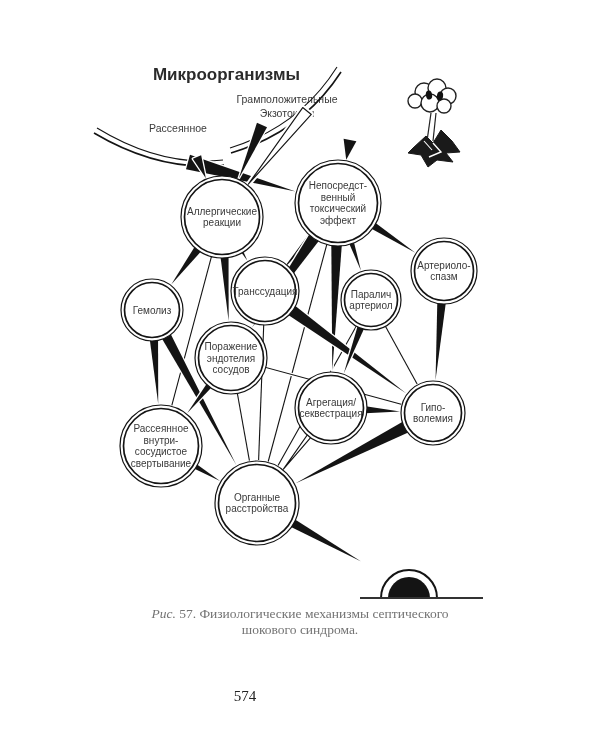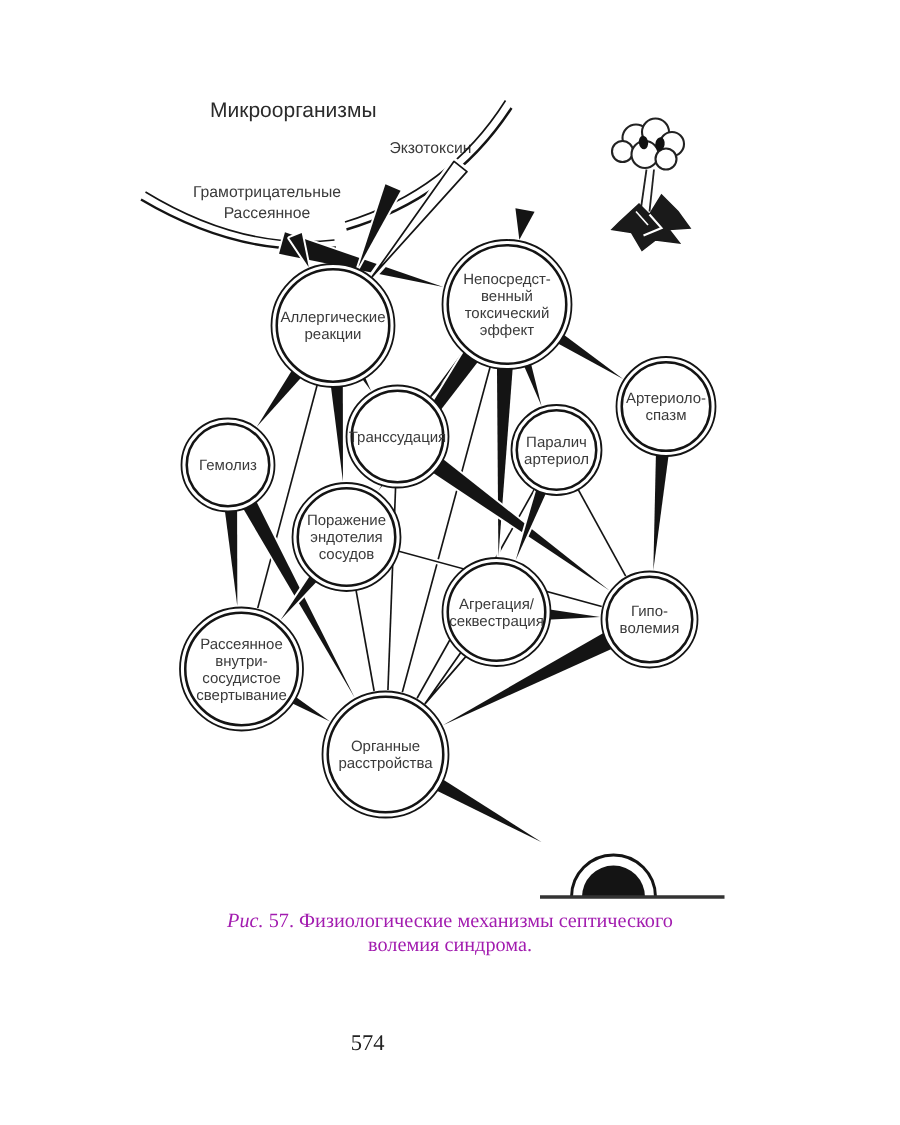--- a/index.html
+++ b/index.html
@@ -7,7 +7,7 @@
        font-family:"Liberation Sans",sans-serif;}
   .page{position:absolute;inset:0;background:#fff;}
   .lbl{position:absolute;text-align:center;color:#3a3a3a;font-size:10.5px;line-height:13.5px;}
-  .title-lbl{position:absolute;text-align:left;color:#2b2b2b;font-weight:normal;font-size:14px;}
+  .title-lbl{position:absolute;text-align:right;color:#2b2b2b;font-weight:bold;font-size:17px;}
   #net{position:absolute;left:0;top:0;}
   .caption{position:absolute;left:0;top:606px;width:600px;text-align:center;
            font-family:"Liberation Serif",serif;font-size:13.5px;line-height:16px;color:#a21caf;}

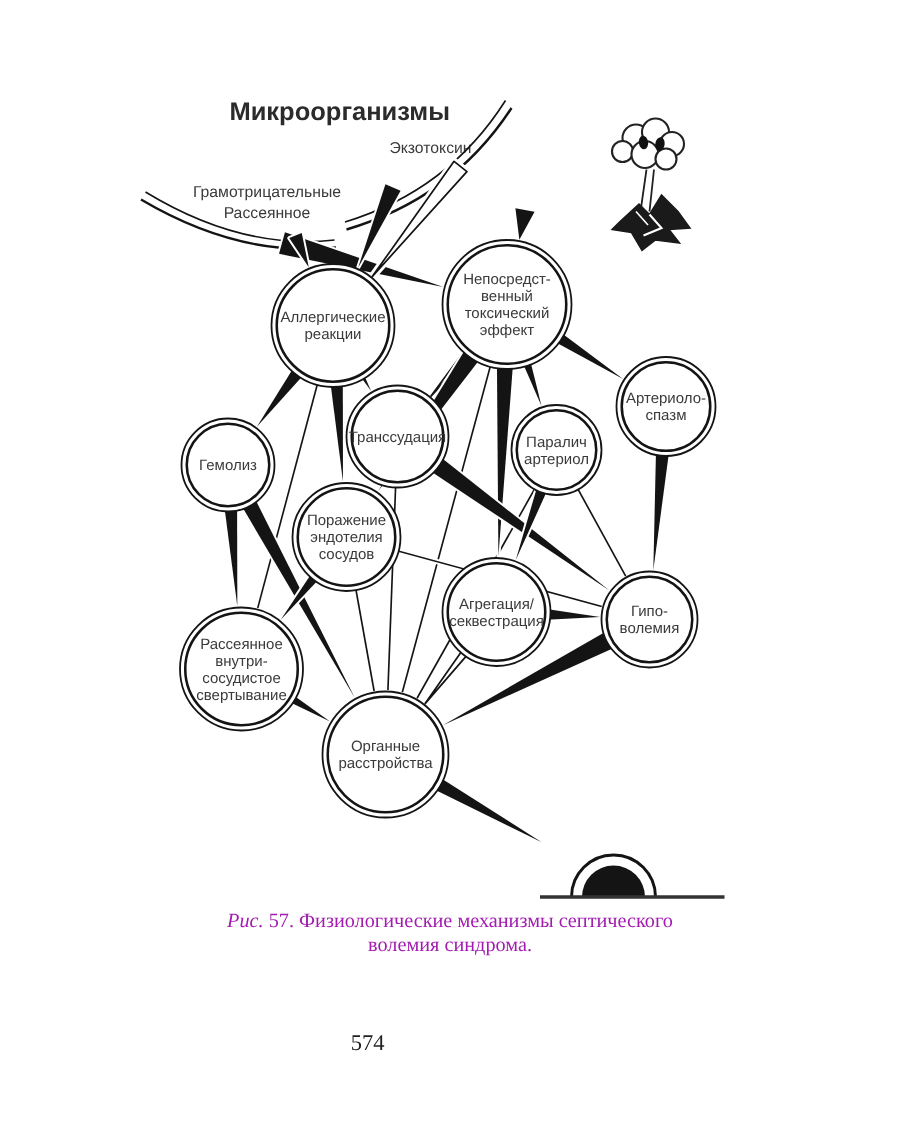--- a/index.html
+++ b/index.html
@@ -23,6 +23,7 @@
   <div class="title-lbl" style="left:140px;top:65px;width:160px;">Микроорганизмы</div>
 
   <div class="lbl" style="left:207px;top:93px;width:160px;">
+    <span style="display:block">Грамположительные</span>
     <span style="display:block">Экзотоксин</span>
   </div>
 

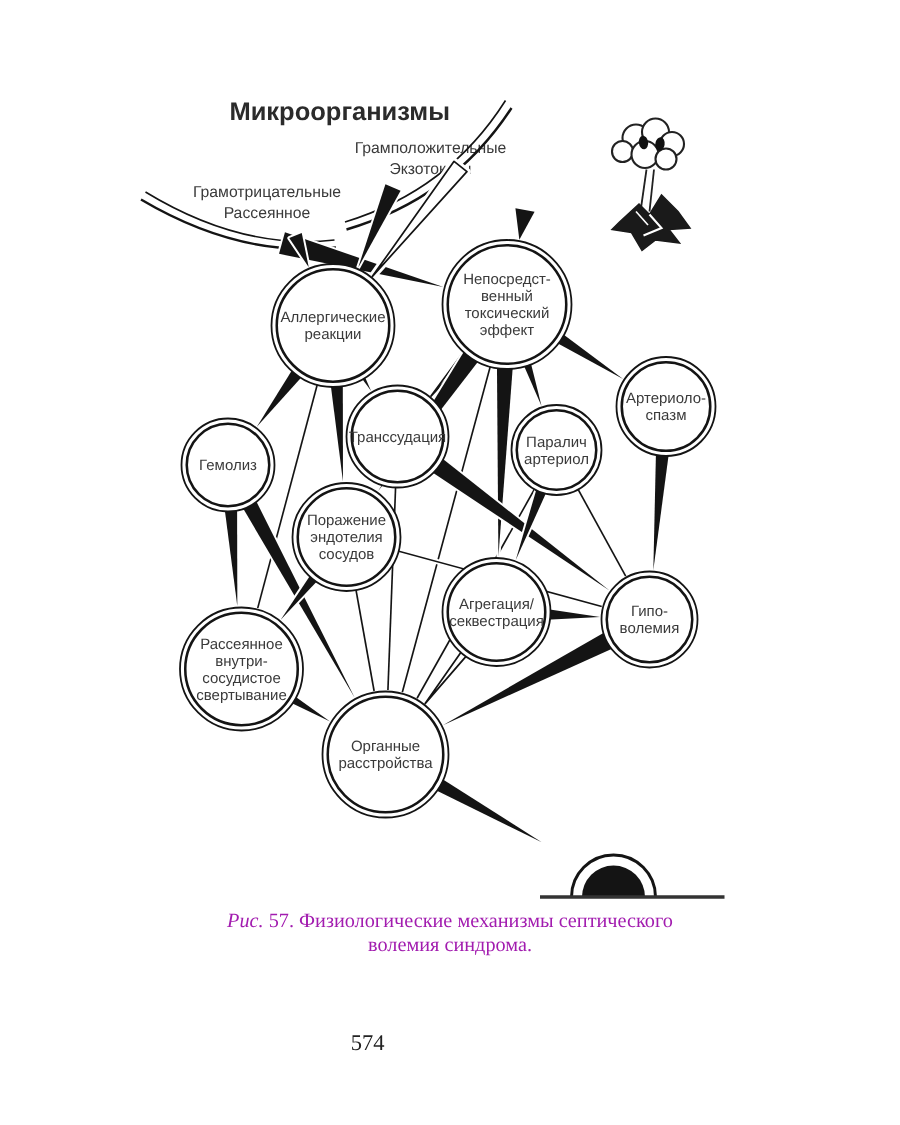--- a/index.html
+++ b/index.html
@@ -28,7 +28,6 @@
   </div>
 
   <div class="lbl" style="left:98px;top:122px;width:160px;">
-    <span style="display:block">Грамотрицательные</span>
     <span style="display:block">Рассеянное</span>
   </div>
 

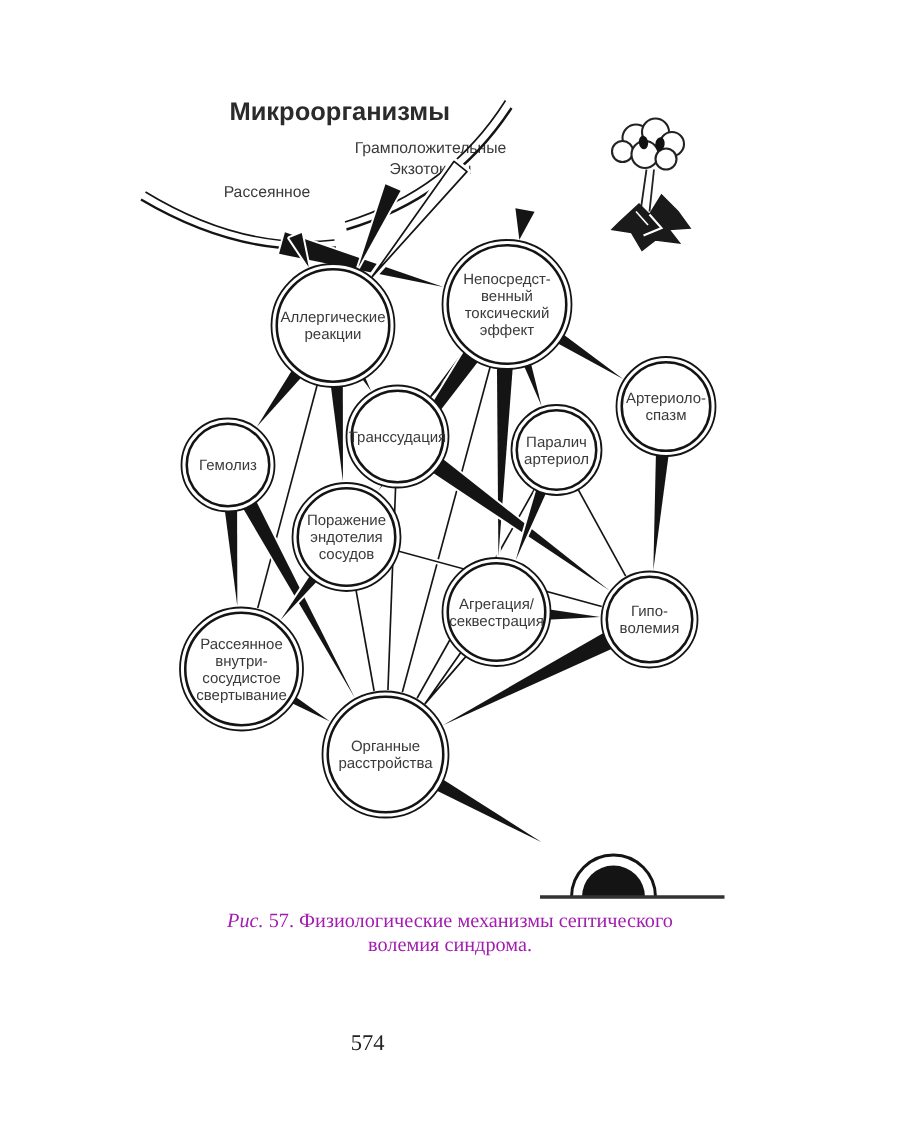--- a/index.html
+++ b/index.html
@@ -10,7 +10,7 @@
   .title-lbl{position:absolute;text-align:right;color:#2b2b2b;font-weight:bold;font-size:17px;}
   #net{position:absolute;left:0;top:0;}
   .caption{position:absolute;left:0;top:606px;width:600px;text-align:center;
-           font-family:"Liberation Serif",serif;font-size:13.5px;line-height:16px;color:#a21caf;}
+           font-family:"Liberation Serif",serif;font-size:13.5px;line-height:16px;color:#737373;}
   .caption .pfx{font-style:italic;}
   .pagenum{position:absolute;left:0;top:688px;width:490px;text-align:center;
            font-family:"Liberation Serif",serif;font-size:15px;color:#222;}

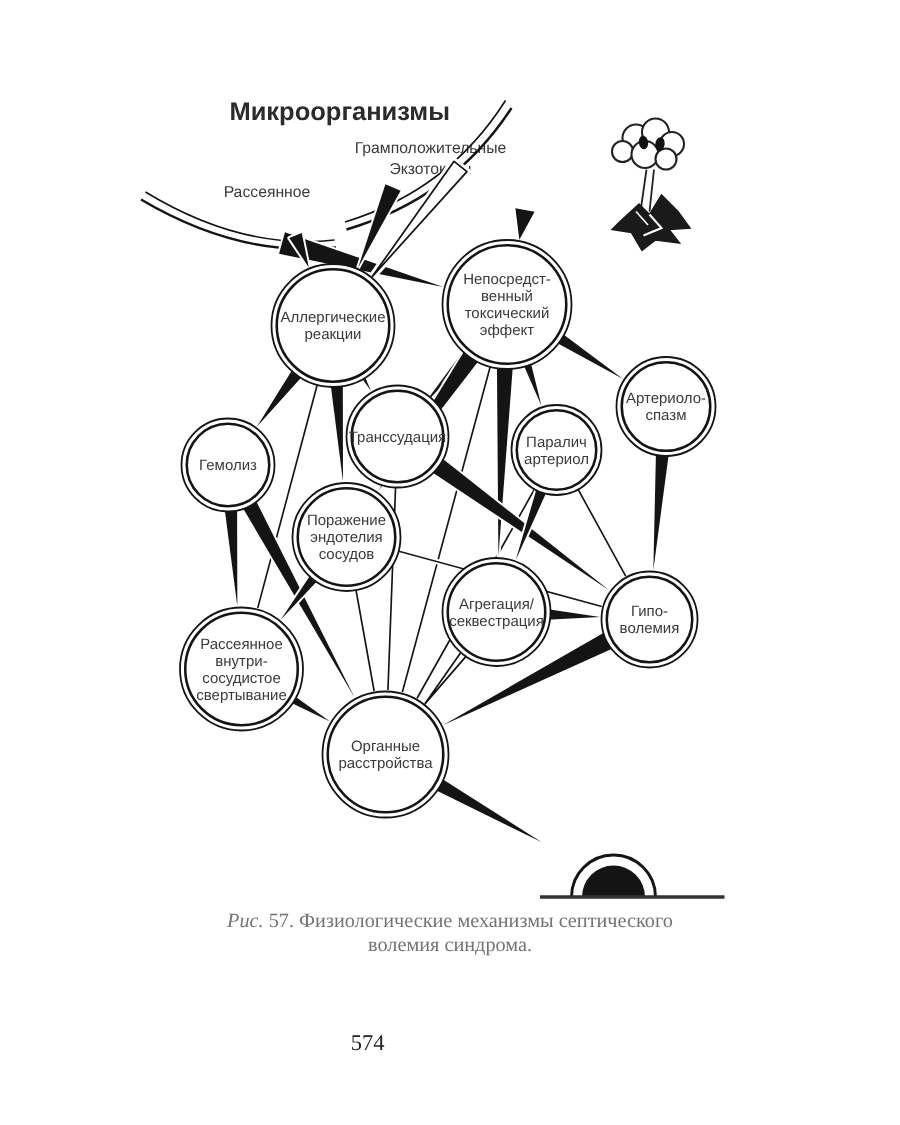--- a/index.html
+++ b/index.html
@@ -174,7 +174,7 @@
 
   <div class="caption">
     <div><span class="pfx">Рис.</span><span> 57. Физиологические механизмы септического</span></div>
-    <div>волемия синдрома.</div>
+    <div>шокового синдрома.</div>
   </div>
 
   <div class="pagenum">574</div>

